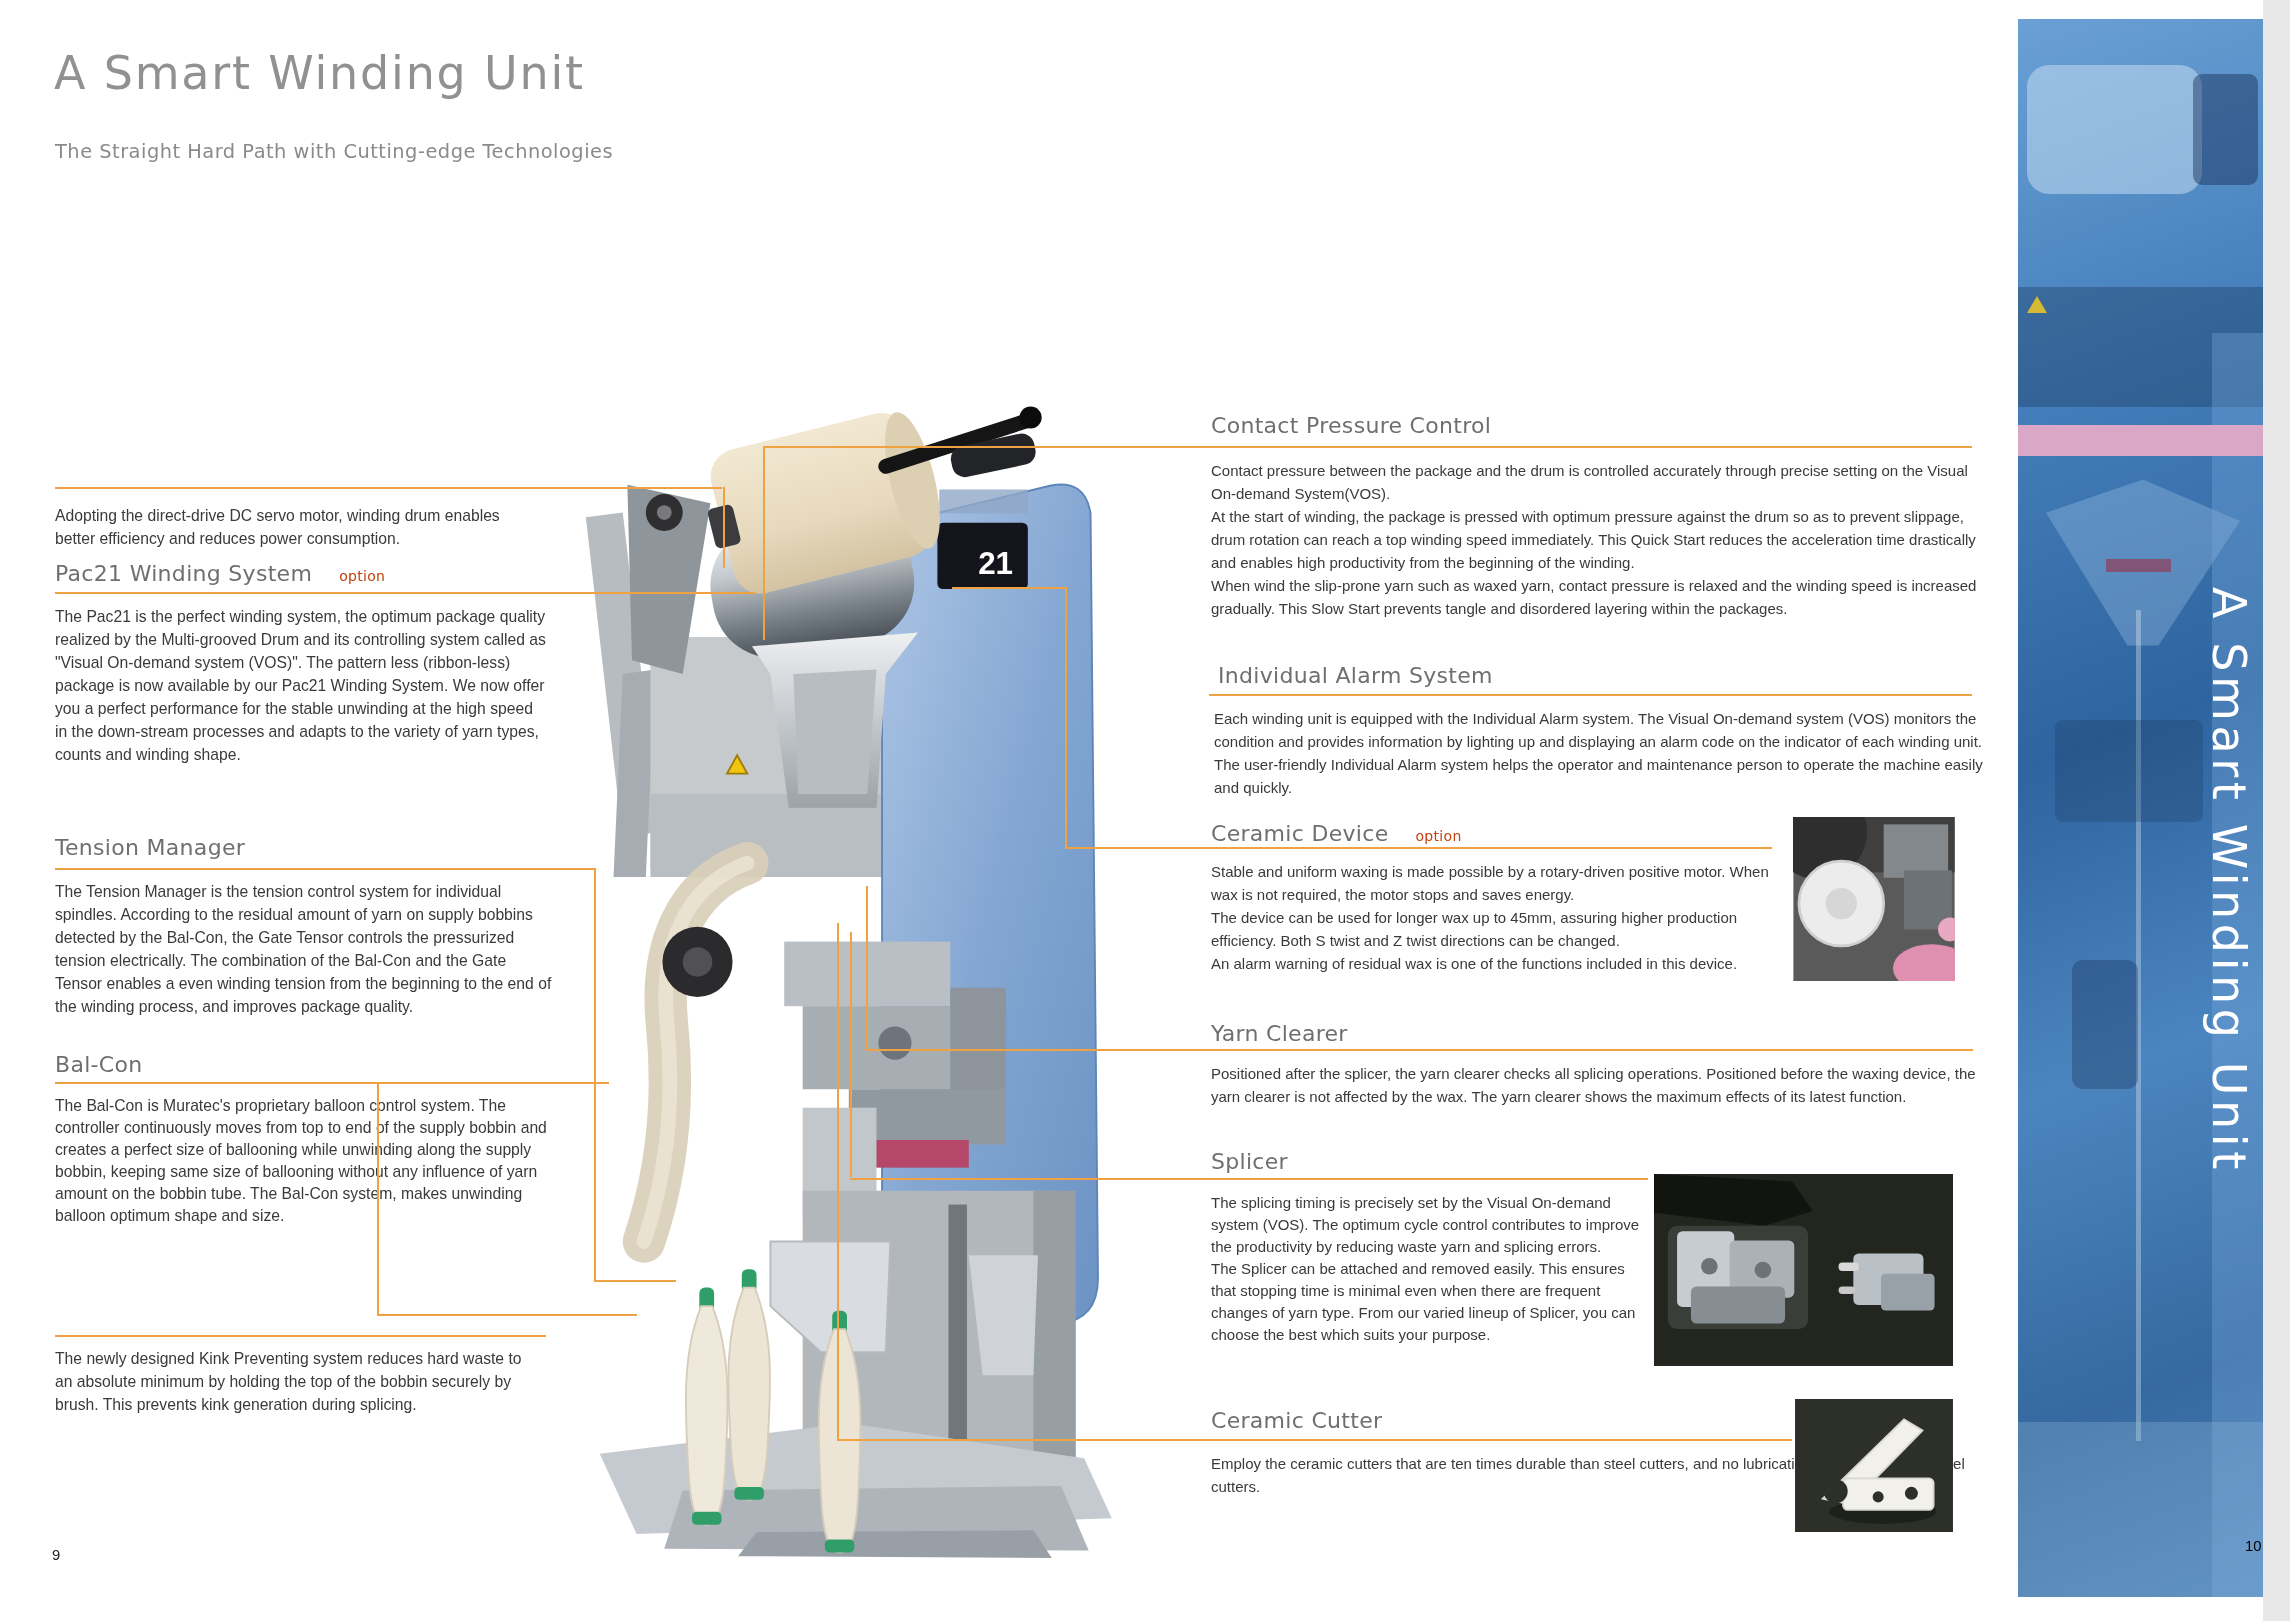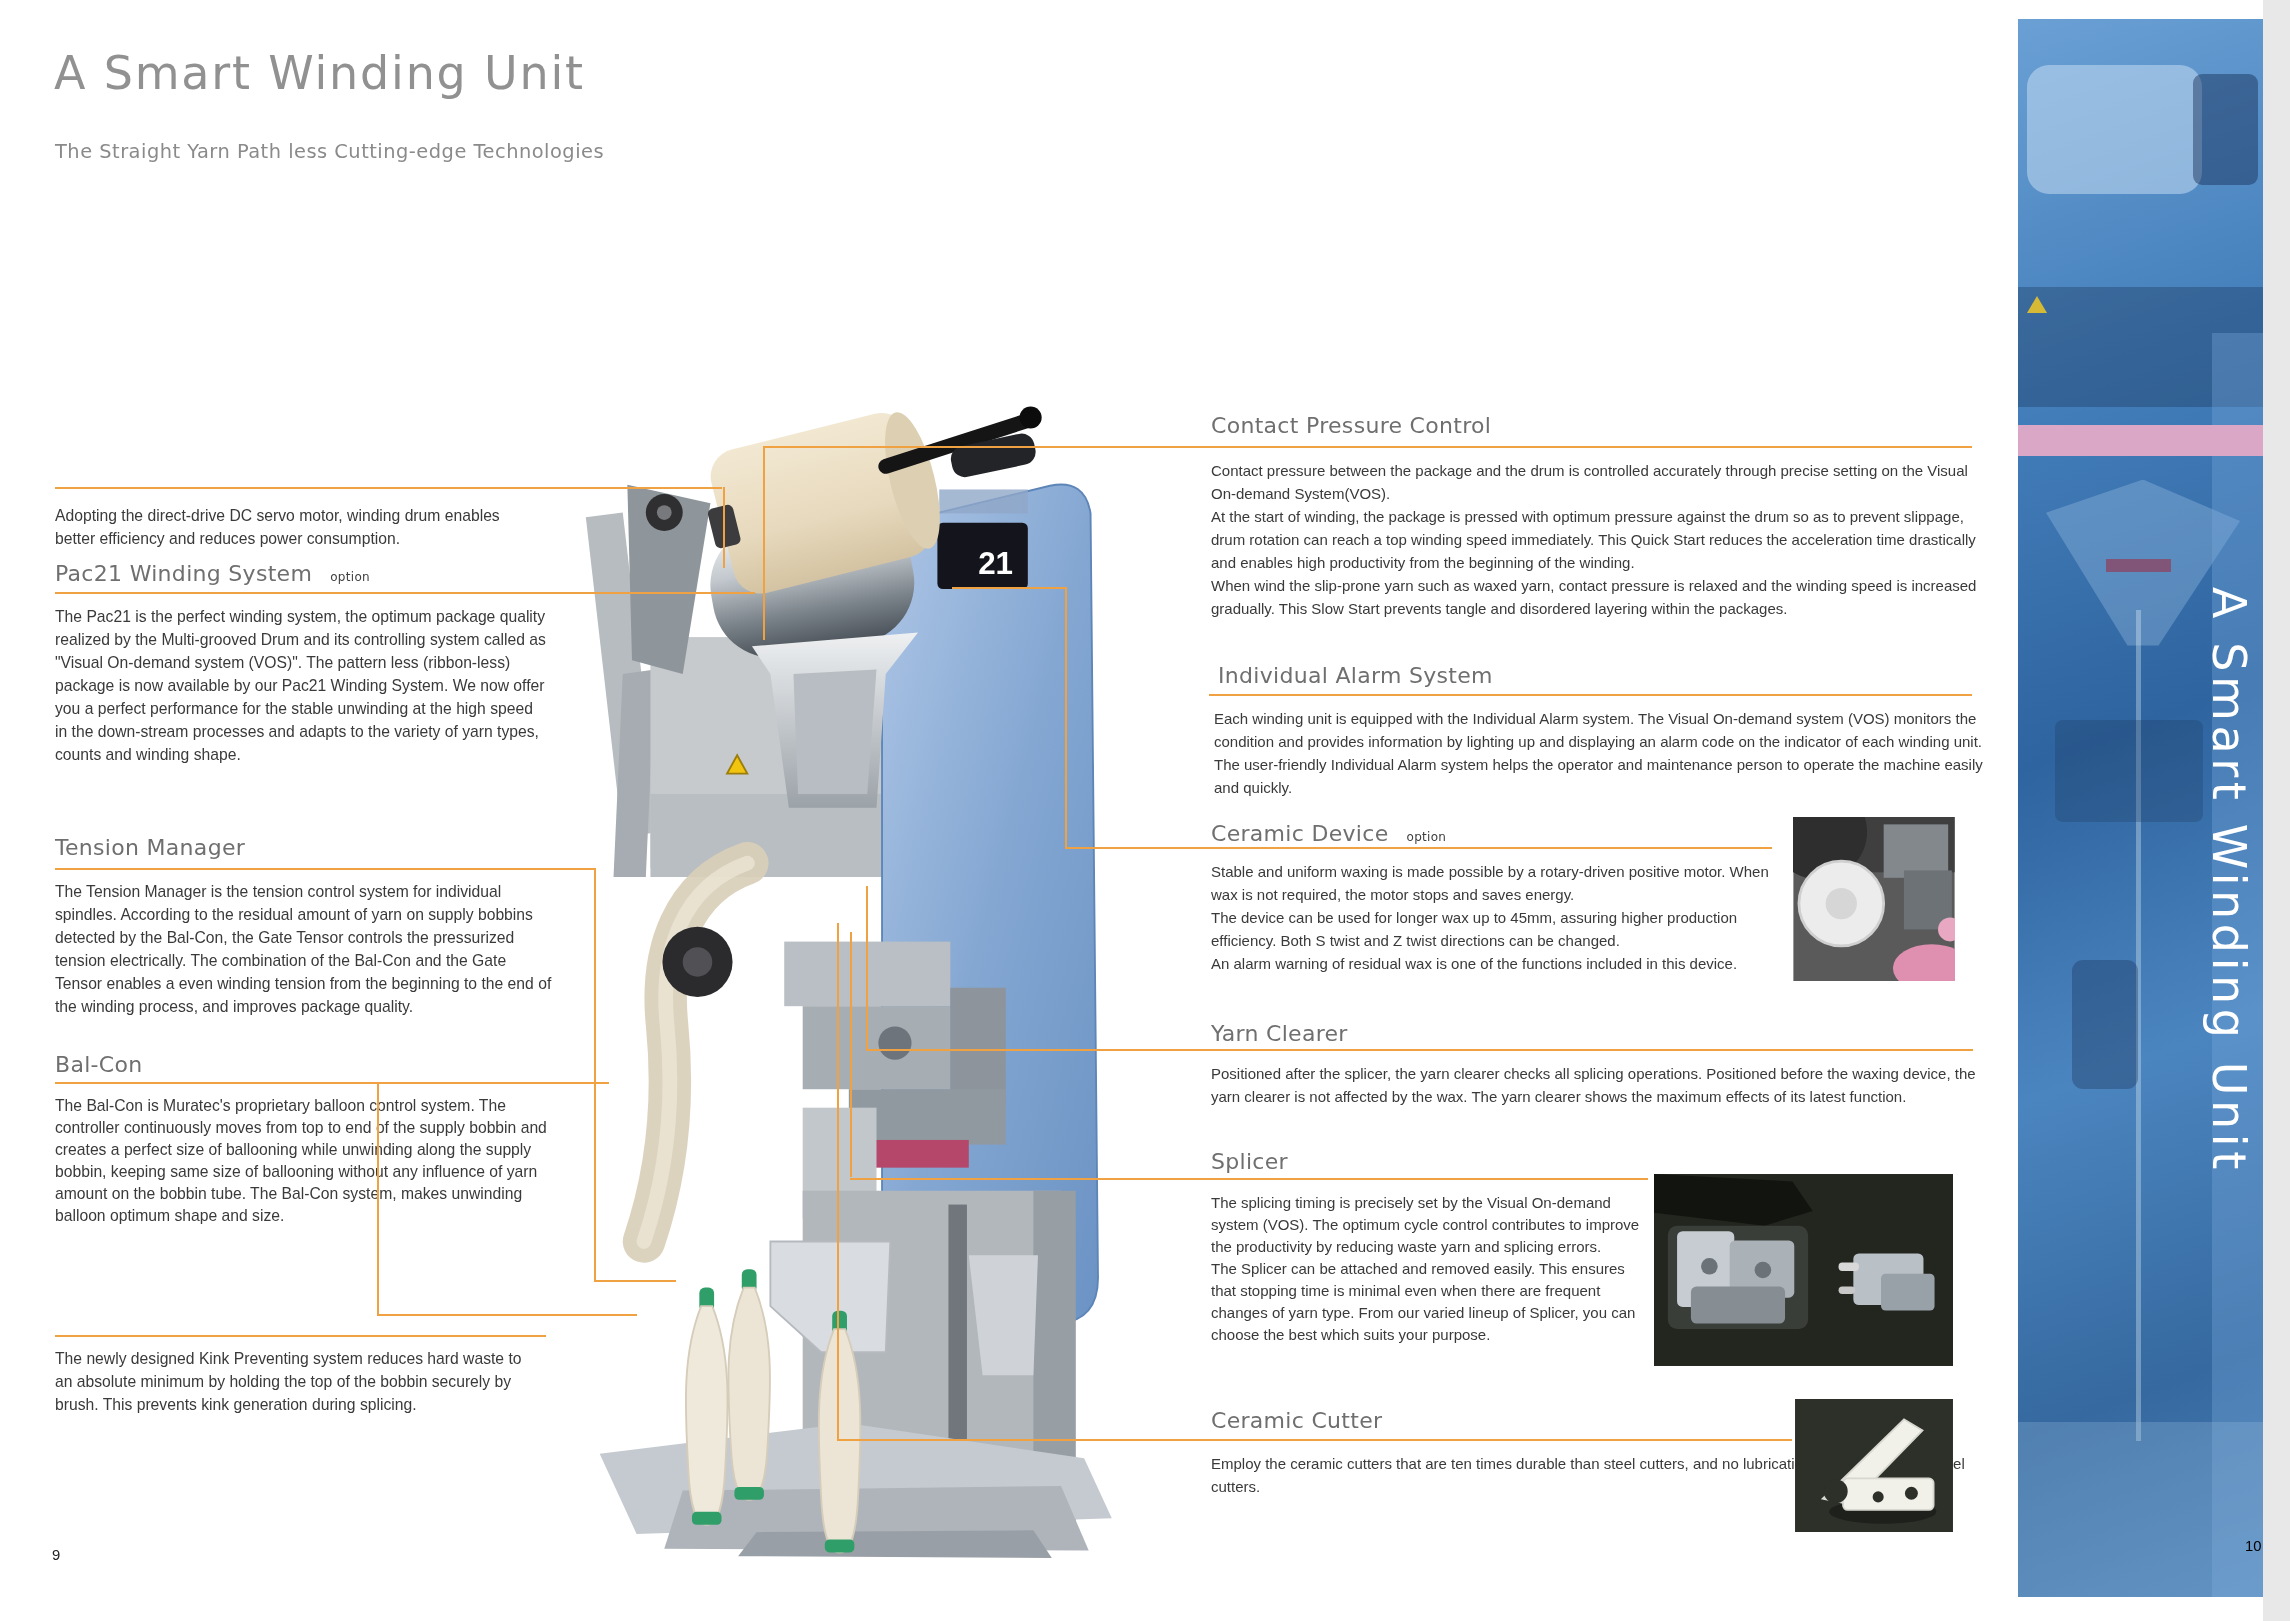--- a/index.html
+++ b/index.html
@@ -43,7 +43,7 @@
 <div class="page">
 
   <div class="title">A Smart Winding Unit</div>
-  <div class="subtitle">The Straight Yarn Path less Cutting-edge Technologies</div>
+  <div class="subtitle">The Straight Hard Path with Cutting-edge Technologies</div>
 
   <svg class="abs" style="left:572px;top:397px;z-index:1;" width="609" height="1163" viewBox="0 0 660 1260">
     <defs>

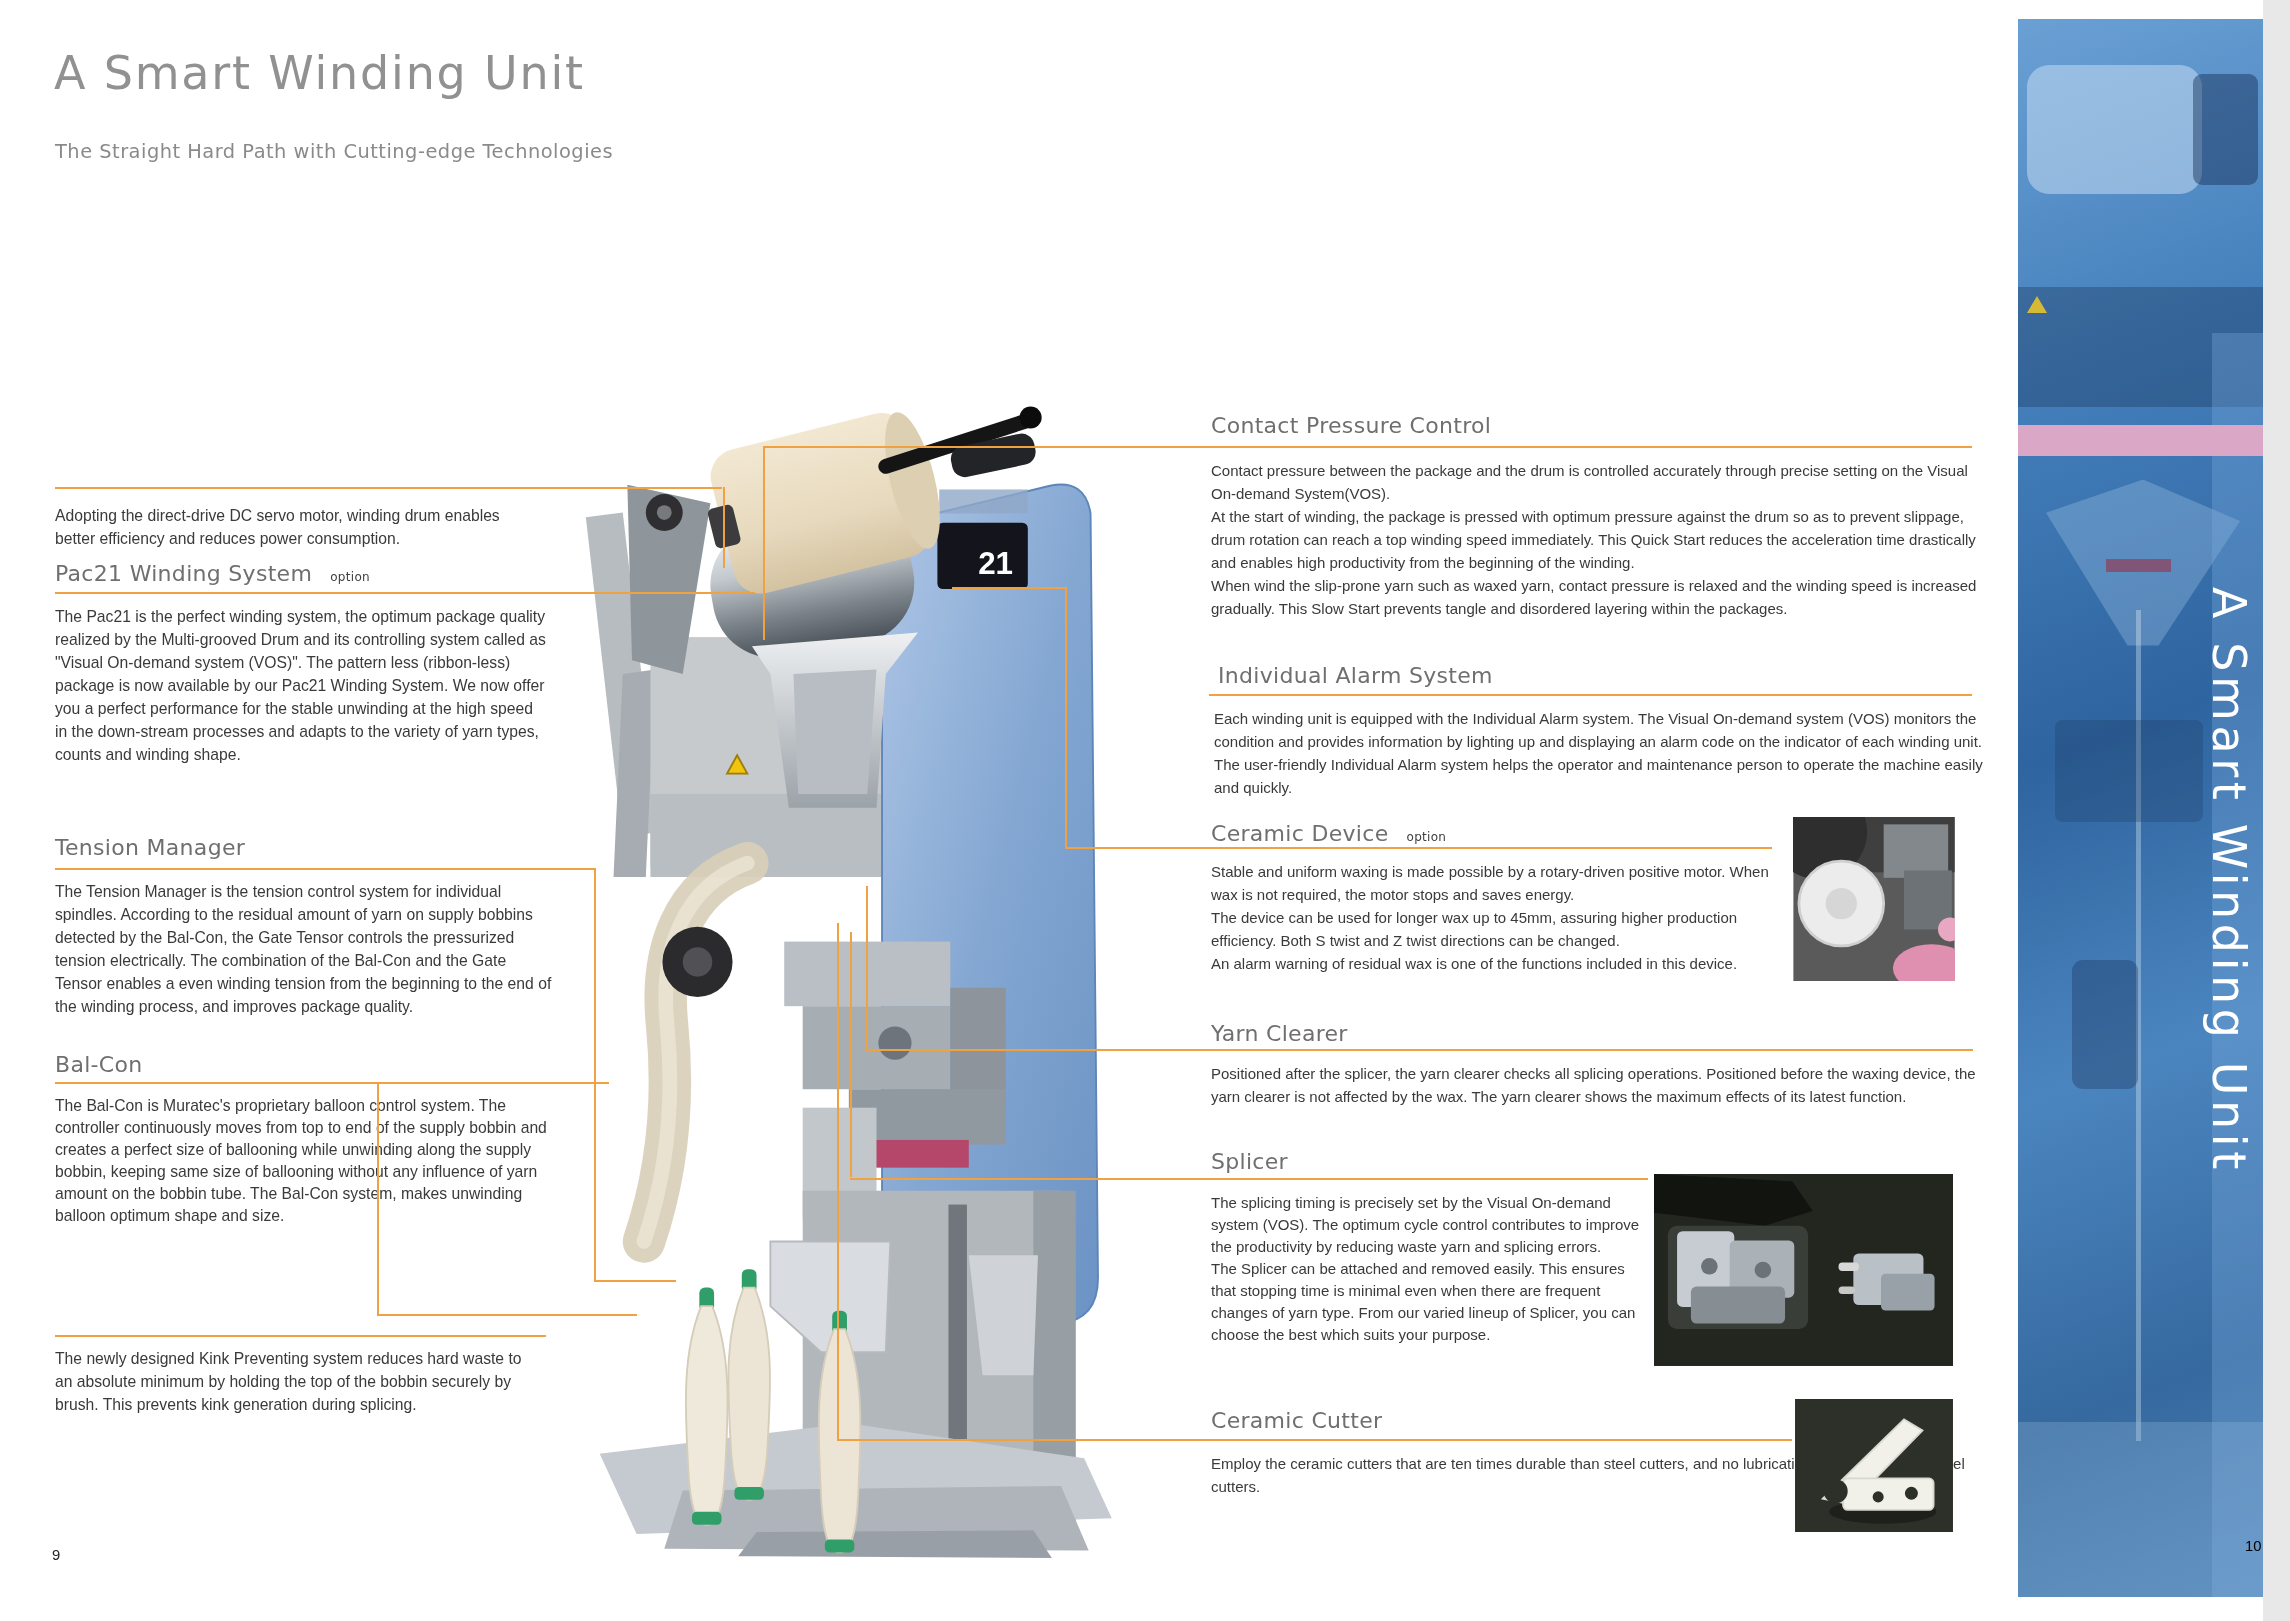--- a/index.html
+++ b/index.html
@@ -15,7 +15,7 @@
   .sec-h{position:absolute;font-family:"DejaVu Sans",sans-serif;color:#6f6f6f;
          font-size:22px;line-height:26px;letter-spacing:0.3px;}
   .sec-h .l1{display:inline;}
-  .sec-h .opt{display:inline;font-size:12px;color:#404040;margin-left:18px;}
+  .sec-h .opt{display:inline;font-size:14px;color:#c2410c;margin-left:27px;}
   .sec-h .l2{display:block;}
   .sec-b{position:absolute;color:#3a3a3a;font-size:15.7px;line-height:23px;white-space:pre-line;}
   .sec-b.r{font-size:15px;}

